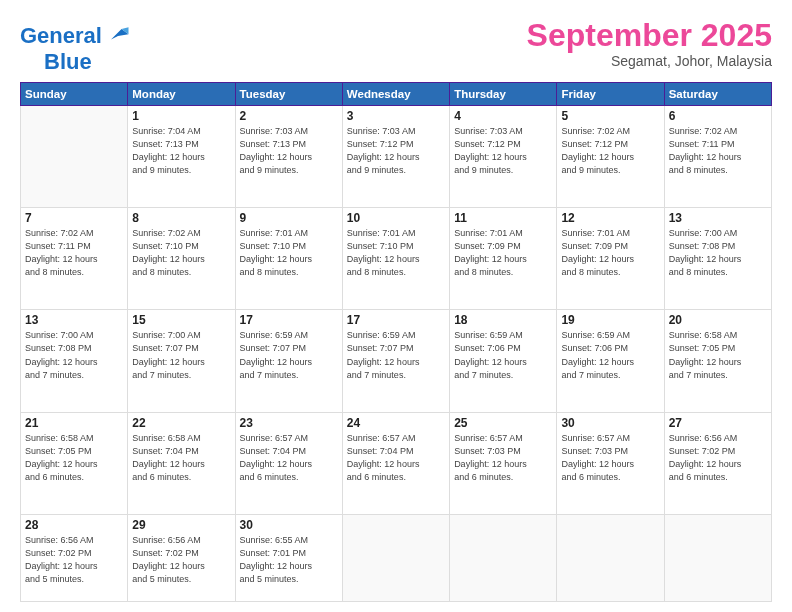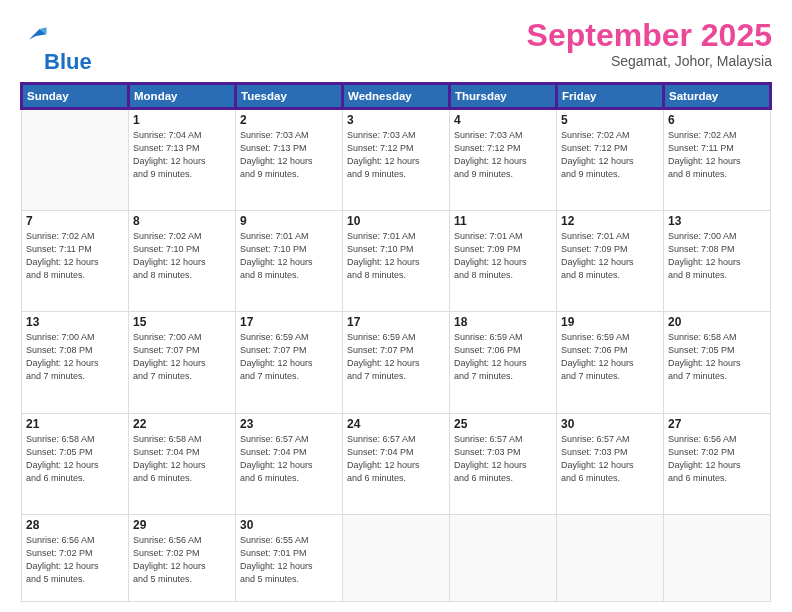--- a/index.html
+++ b/index.html
@@ -107,6 +107,9 @@
     <div class="logo">
       <div>
         <div style="display:flex;align-items:center;">
+          <span class="logo-text">
+            <span>General</span>
+          </span>
 
           <svg class="logo-icon" viewBox="0 0 32 32" xmlns="http://www.w3.org/2000/svg">
             <polygon points="8,20 20,8 28,14 16,16" fill="#1a6fc4"></polygon>

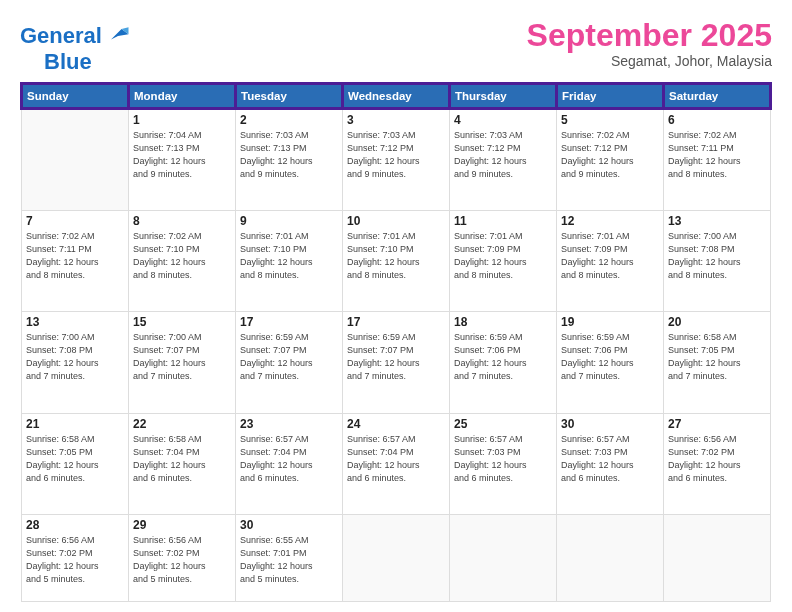--- a/index.html
+++ b/index.html
@@ -70,7 +70,7 @@
       font-weight: bold;
       padding: 5px 4px;
       text-align: left;
-      border: 3px solid #4c1d95;
+      border: 1px solid #4c1d95;
     }
     .calendar td {
       vertical-align: top;

